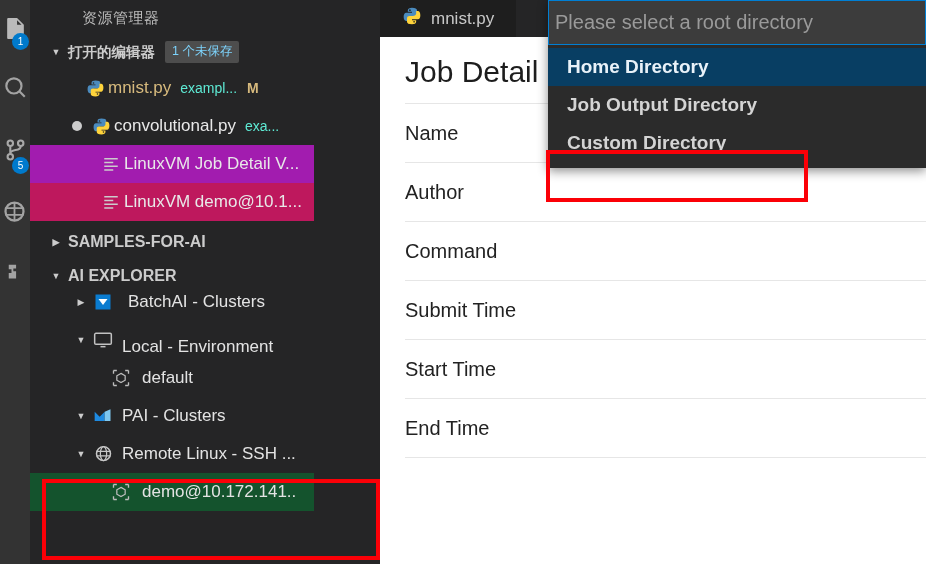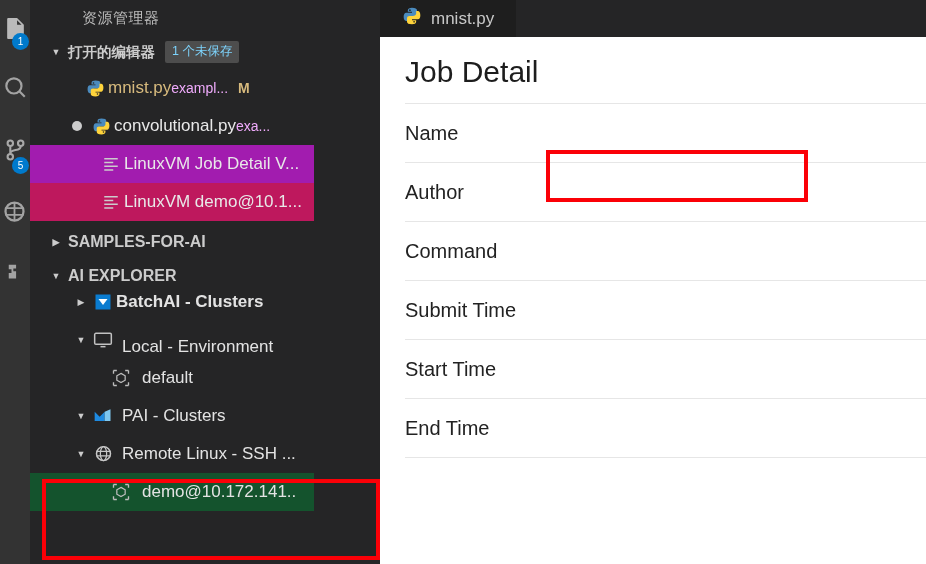--- a/index.html
+++ b/index.html
@@ -360,6 +360,22 @@
     <div style="border-top:1px solid #e6e6e6;height:1px;"></div>
   </div>
 
+  <div class="quickpick">
+    <div class="qp-inputwrap">
+      <input class="qp-input" type="text" placeholder="Please select a root directory" style="">
+    </div>
+    <div class="qp-list">
+      <div class="qp-item active">
+        <span>Home Directory</span>
+      </div>
+      <div class="qp-item">
+        <span>Job Output Directory</span>
+      </div>
+      <div class="qp-item">
+        <span>Custom Directory</span>
+      </div>
+    </div>
+  </div>
 
   <div class="redbox" style="left:546px; top:150px; width:262px; height:52px;"></div>
   <div class="redbox" style="left:42px; top:479px; width:338px; height:81px;"></div>

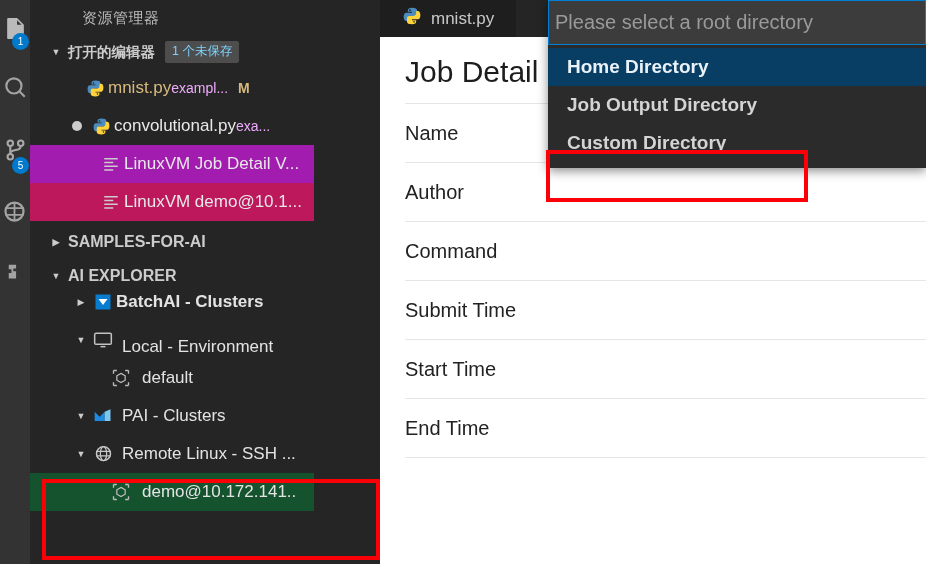--- a/index.html
+++ b/index.html
@@ -77,7 +77,7 @@
   .ficon { width: 26px; flex: none; display: flex; align-items: center; justify-content: center; }
   .fname { color: #e8e8e8; }
   .fname.py { color: #d7ba7d; }
-  .fdesc { font-size: 14px; color: #f0abfc; }
+  .fdesc { margin-left: 9px; font-size: 14px; color: #5eead4; }
   .fmod  { margin-left: 10px; font-size: 14px; color: #d7ba7d; font-weight: bold; }
 
   .tree-row {

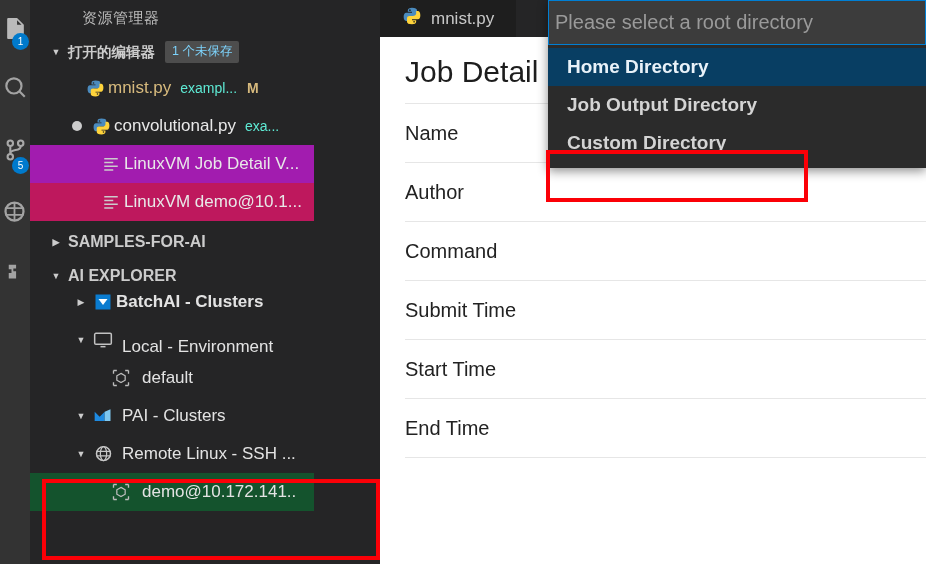--- a/index.html
+++ b/index.html
@@ -266,7 +266,7 @@
               <path d="M6 8h12l-6 8z" fill="#fff"></path>
             </svg>
         </span>
-        <span style="margin-left:0;font-weight:bold;">BatchAI - Clusters</span>
+        <span style="margin-left:12px;">BatchAI - Clusters</span>
       </div>
 
       <div class="tree-row" style="padding-left:42px;">

